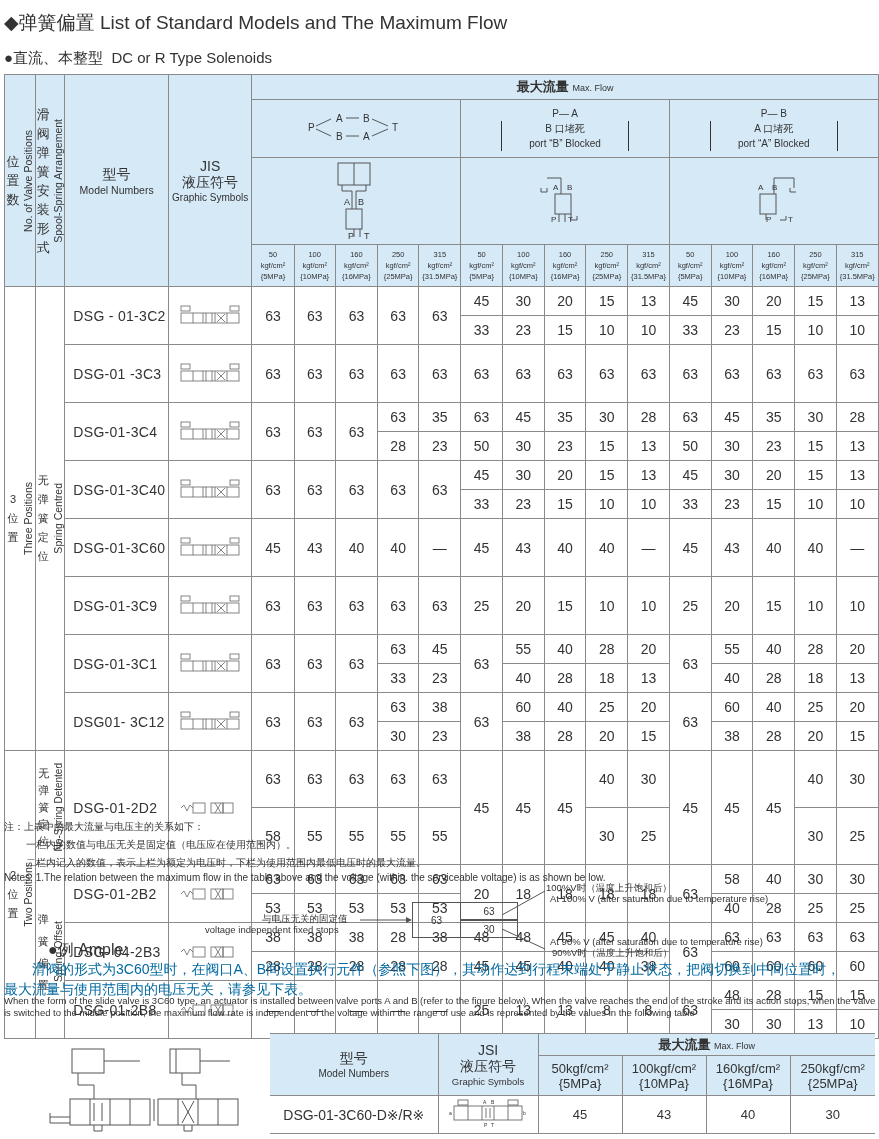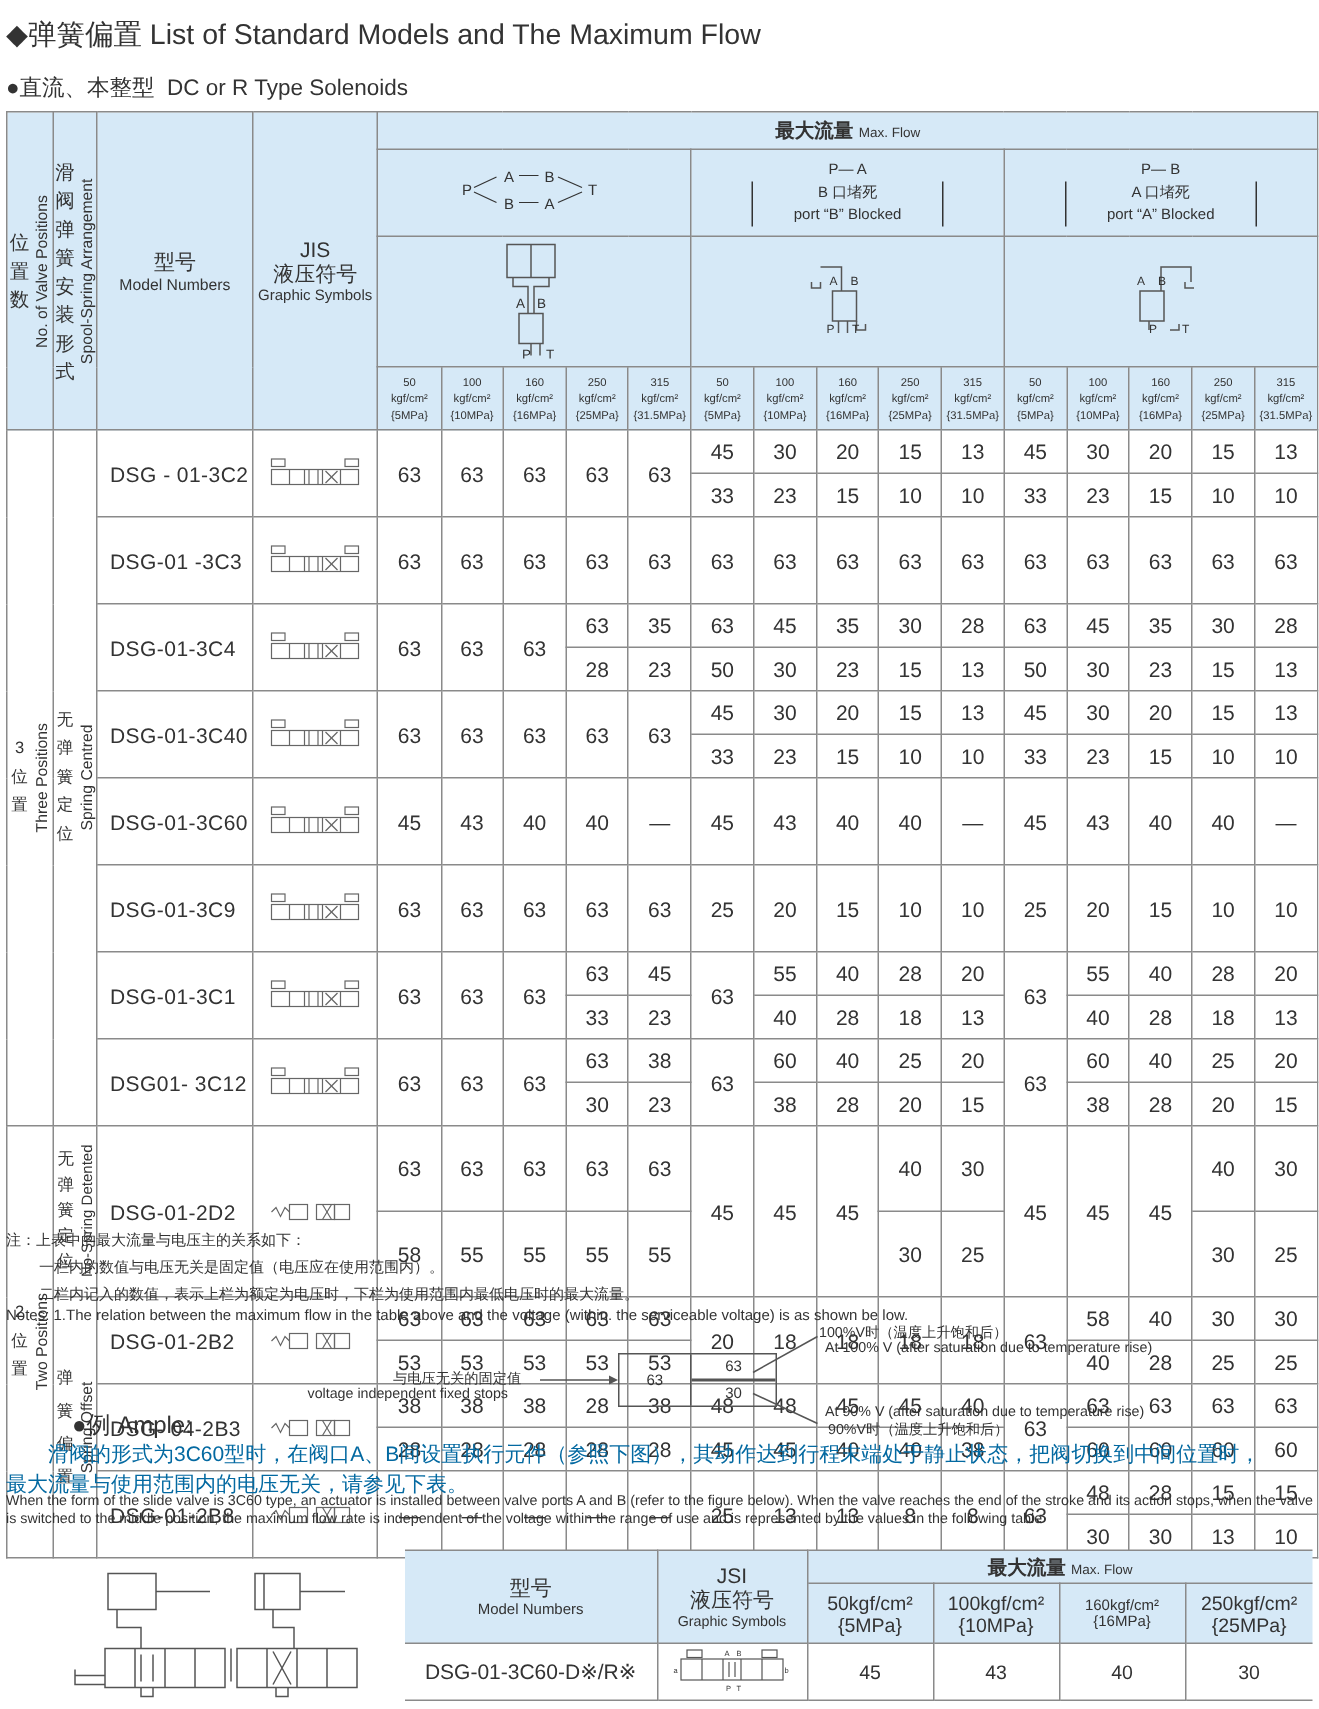--- a/index.html
+++ b/index.html
@@ -894,7 +894,7 @@
           <div>100kgf/cm²</div>
           <div>{10MPa}</div>
         </th>
-        <th style="font-size: 10px; height: 40px;">
+        <th style="font-size: 13px; height: 40px;">
           <div>160kgf/cm²</div>
           <div>{16MPa}</div>
         </th>

